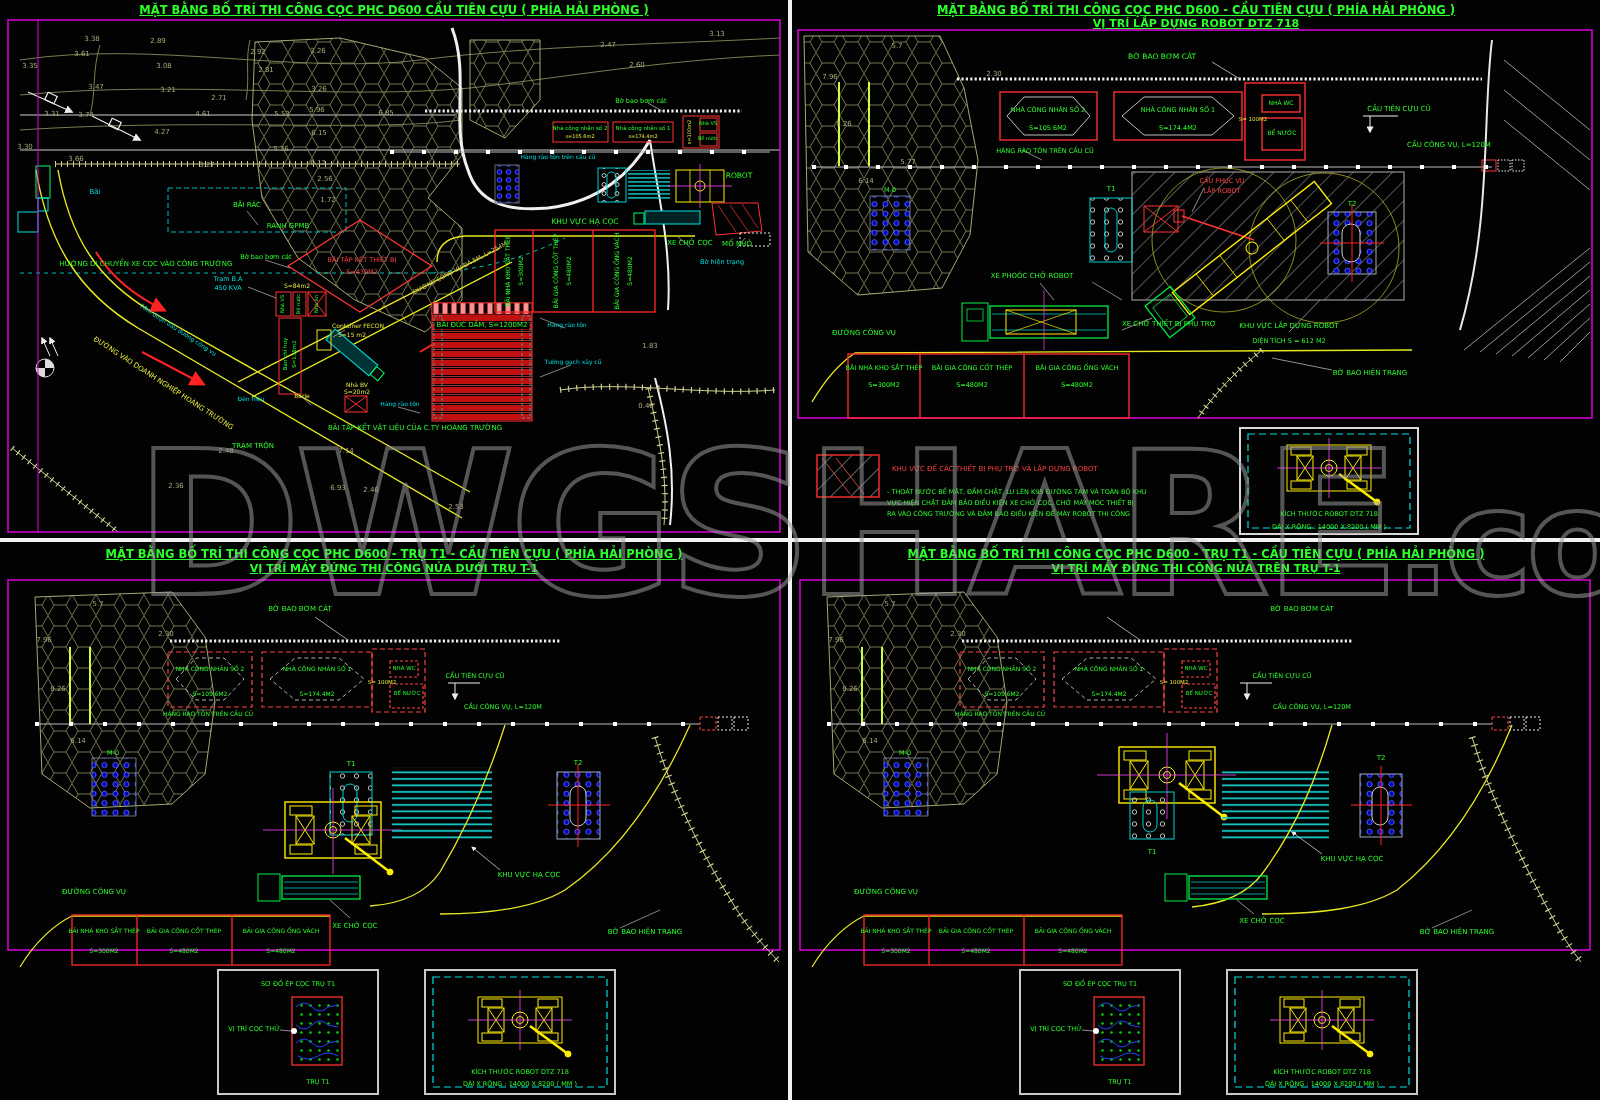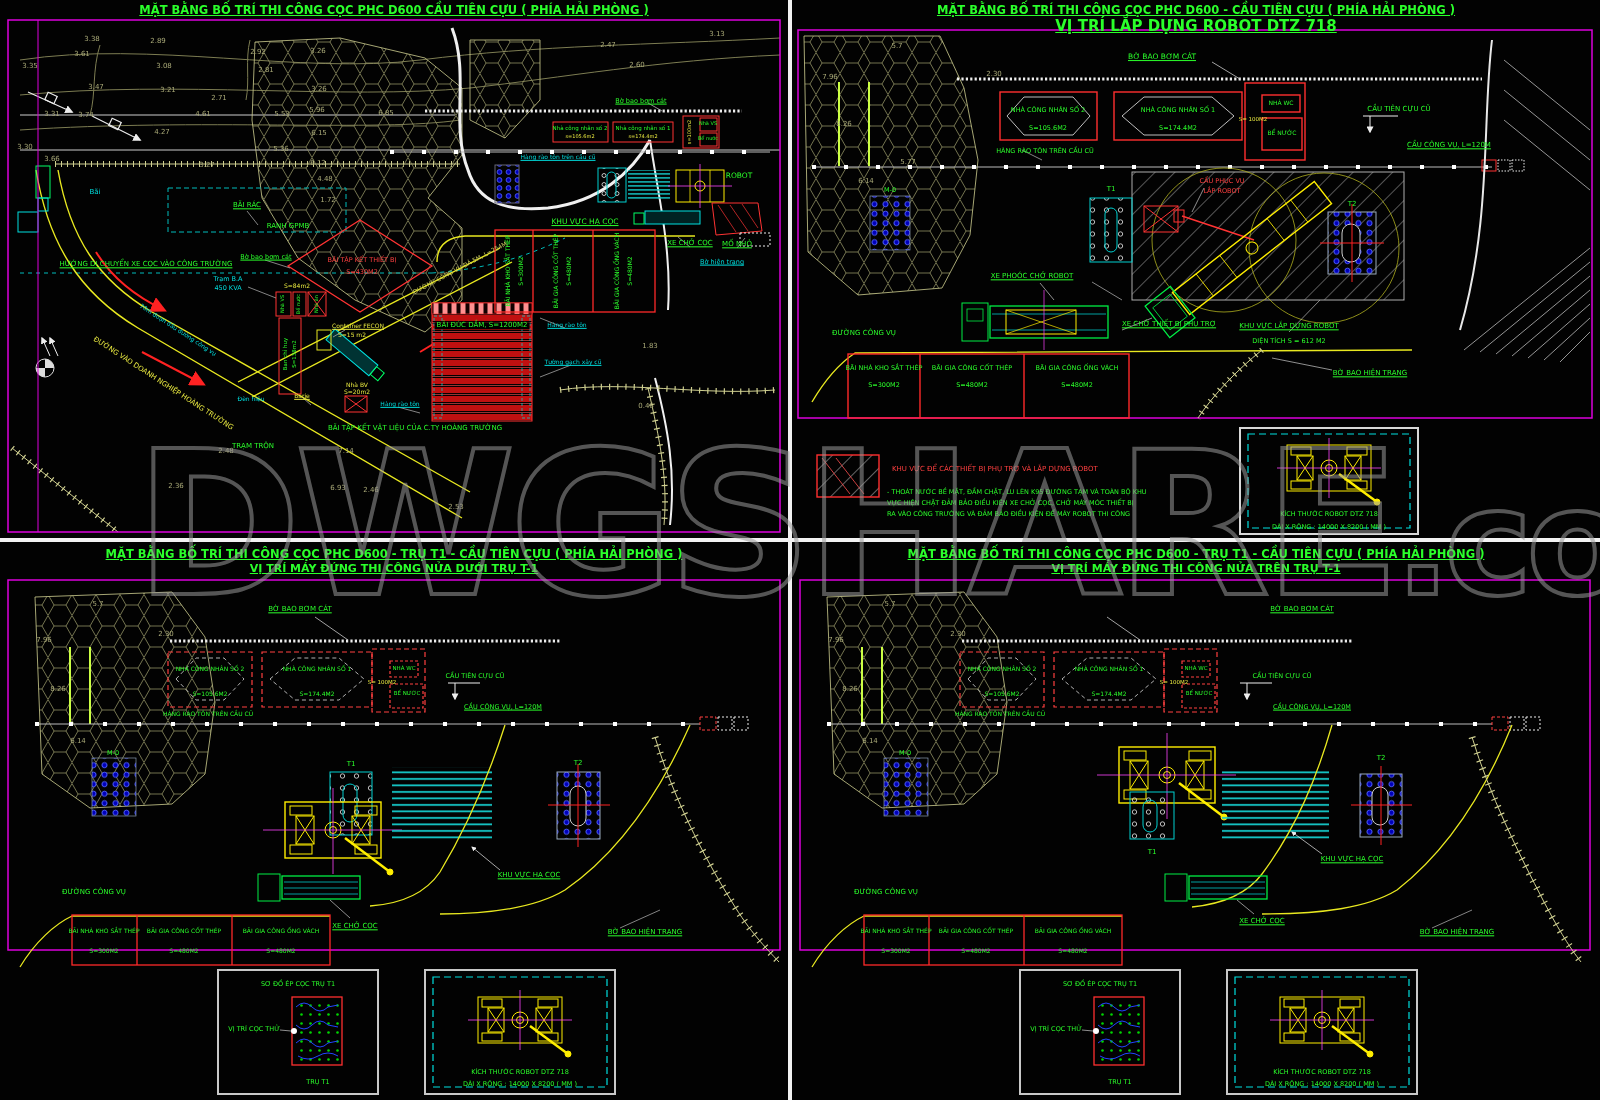--- a/index.html
+++ b/index.html
@@ -470,7 +470,7 @@
   </g>
 </svg>
 <div class="title" style="top:3px">MẶT BẰNG BỐ TRÍ THI CÔNG CỌC PHC D600 -  CẦU TIÊN CỰU ( PHÍA HẢI PHÒNG )</div>
-<div class="title" style="top:17px;font-size:15px">VỊ TRÍ LẮP DỰNG ROBOT DTZ 718</div>
+<div class="title" style="top:17px;font-size:11px">VỊ TRÍ LẮP DỰNG ROBOT DTZ 718</div>
 <div class="lb u s75" style="left:370px;top:57px">BỜ BAO BƠM CÁT</div>
 <div class="lb s65" style="left:256px;top:110px">NHÀ CÔNG NHÂN SỐ 2</div>
 <div class="lb s65" style="left:256px;top:128px">S=105.6M2</div>

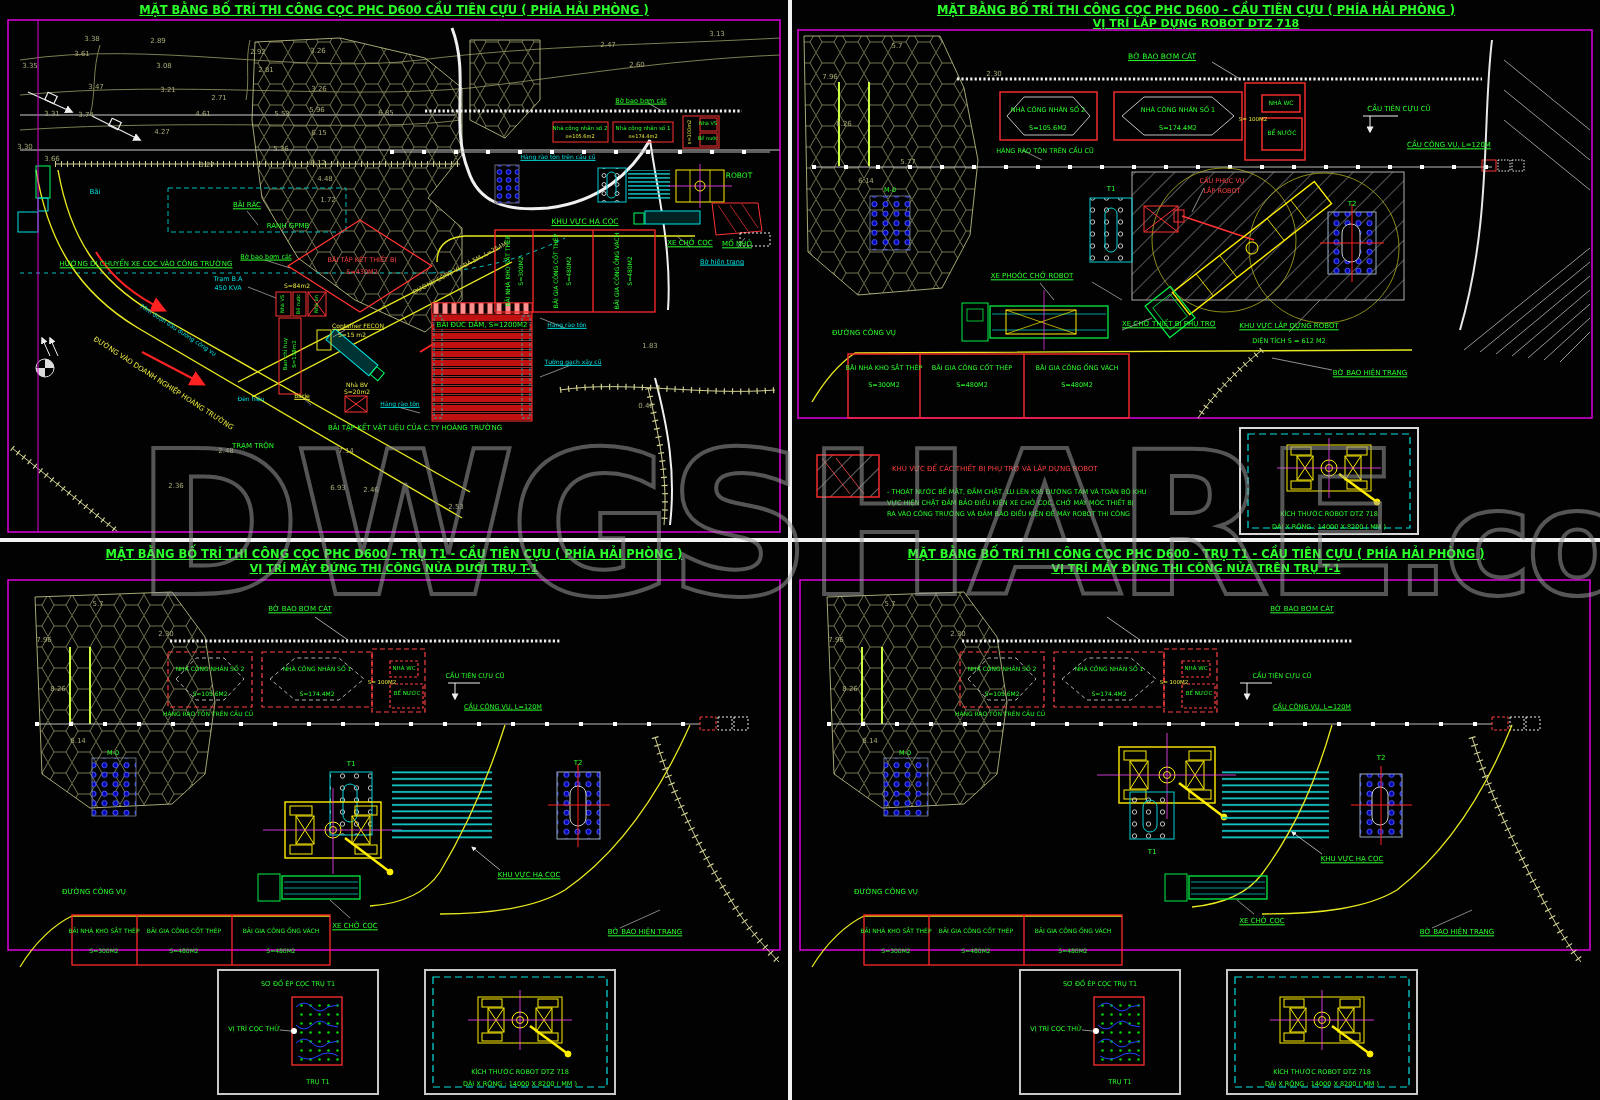--- a/index.html
+++ b/index.html
@@ -14,7 +14,7 @@
   .lb{position:absolute;transform:translate(-50%,-50%);font-size:8px;line-height:1.05;white-space:nowrap;color:#2bff2b;z-index:4;}
   .lla{position:absolute;transform:translateY(-50%);font-size:8px;white-space:nowrap;color:#2bff2b;z-index:4;}
   .c{color:#00dede}.y{color:#e8e840}.r{color:#ff4040}.o{color:#aaaa78}
-  .u{text-decoration:underline}
+  .u{}
   .s5{font-size:5px}.s55{font-size:5.5px}.s6{font-size:6px}.s65{font-size:6.5px}.s7{font-size:7px}.s75{font-size:7.5px}
   .bgk{background:#000;padding:0 2px}
   #watermark{position:absolute;left:135px;top:408px;z-index:50;pointer-events:none;white-space:nowrap;font-weight:700;color:transparent;-webkit-text-stroke:4px rgba(155,155,155,.55);letter-spacing:-6px;}

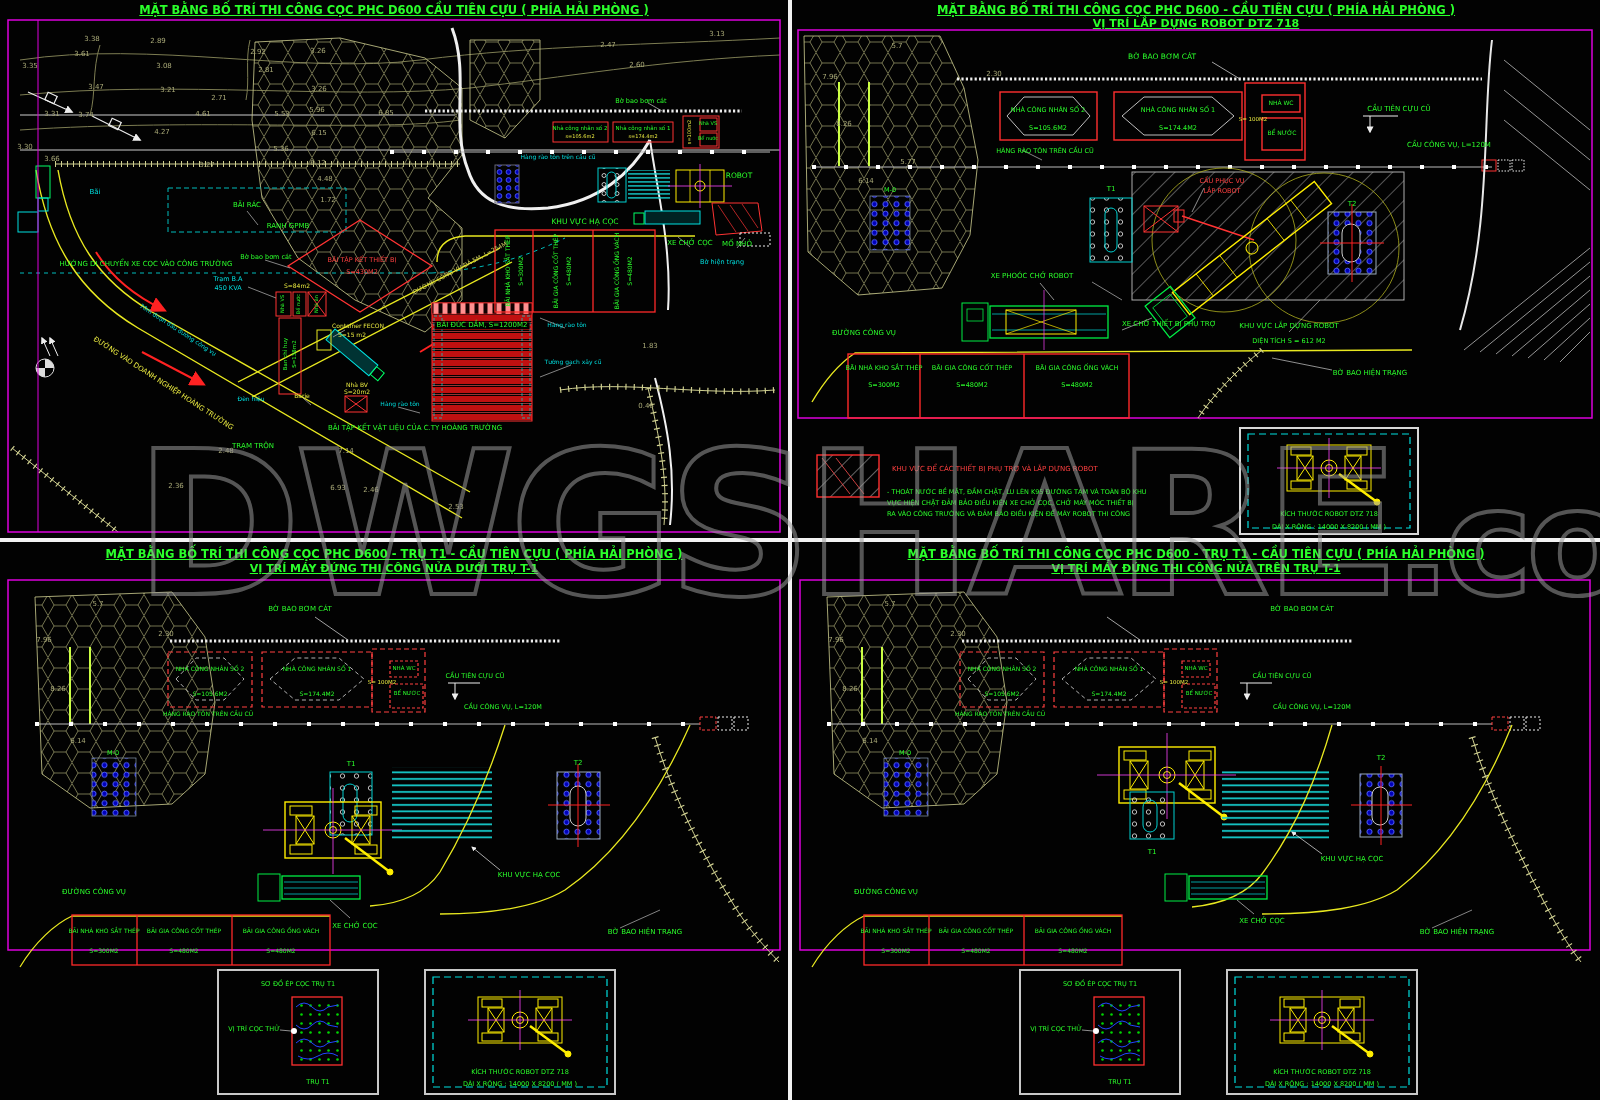--- a/index.html
+++ b/index.html
@@ -234,7 +234,7 @@
 <div class="lb o s7" style="left:52px;top:115px">3.31</div>
 <div class="lb o s7" style="left:86px;top:116px">3.74</div>
 <div class="lb o s7" style="left:25px;top:148px">3.30</div>
-<div class="lb o s7" style="left:52px;top:160px">3.66</div>
+<div class="lb o s7" style="left:76px;top:160px">3.66</div>
 <div class="lb o s7" style="left:281px;top:150px">5.36</div>
 <div class="lb o s7" style="left:318px;top:164px">6.12</div>
 <div class="lb o s7" style="left:207px;top:166px">3.27</div>

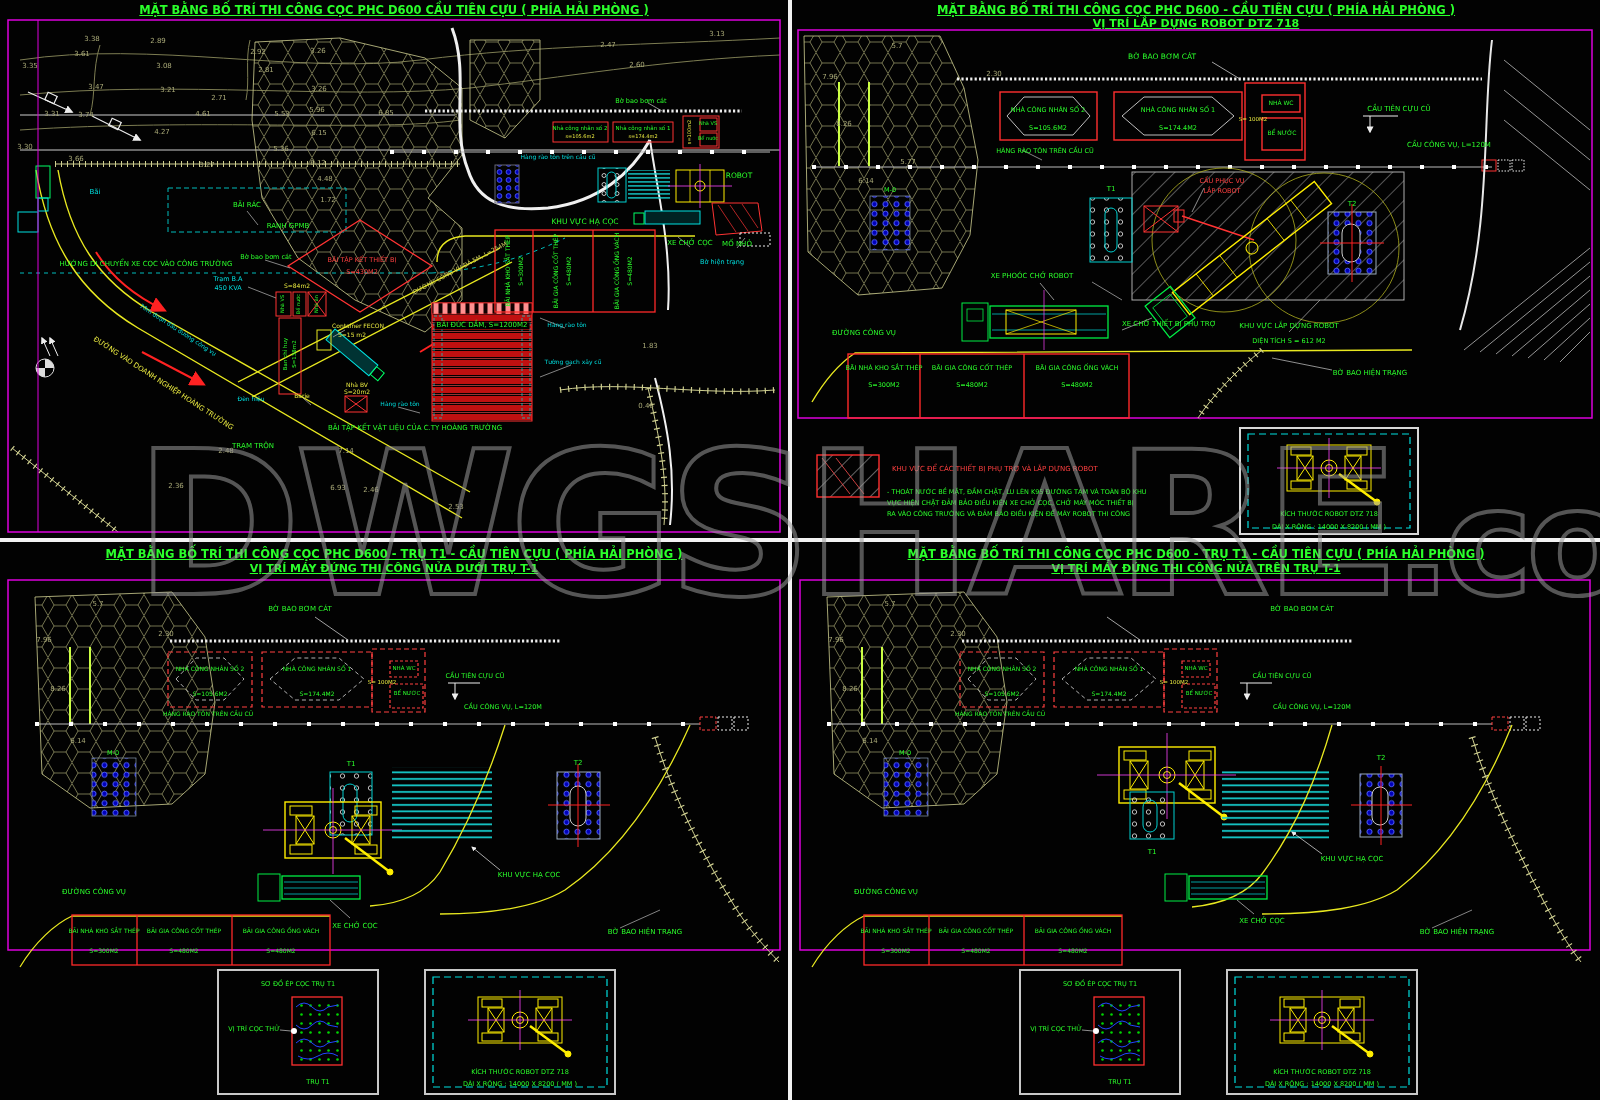--- a/index.html
+++ b/index.html
@@ -241,7 +241,7 @@
 <div class="lb o s7" style="left:608px;top:46px">2.47</div>
 <div class="lb o s7" style="left:717px;top:35px">3.13</div>
 <div class="lb o s7" style="left:637px;top:66px">2.60</div>
-<div class="lb o s7" style="left:325px;top:180px">4.48</div>
+<div class="lb o s7" style="left:325px;top:180px">2.56</div>
 <div class="lb o s7" style="left:328px;top:201px">1.72</div>
 <div class="lb o s7" style="left:176px;top:487px">2.36</div>
 <div class="lb o s7" style="left:226px;top:452px">2.48</div>

